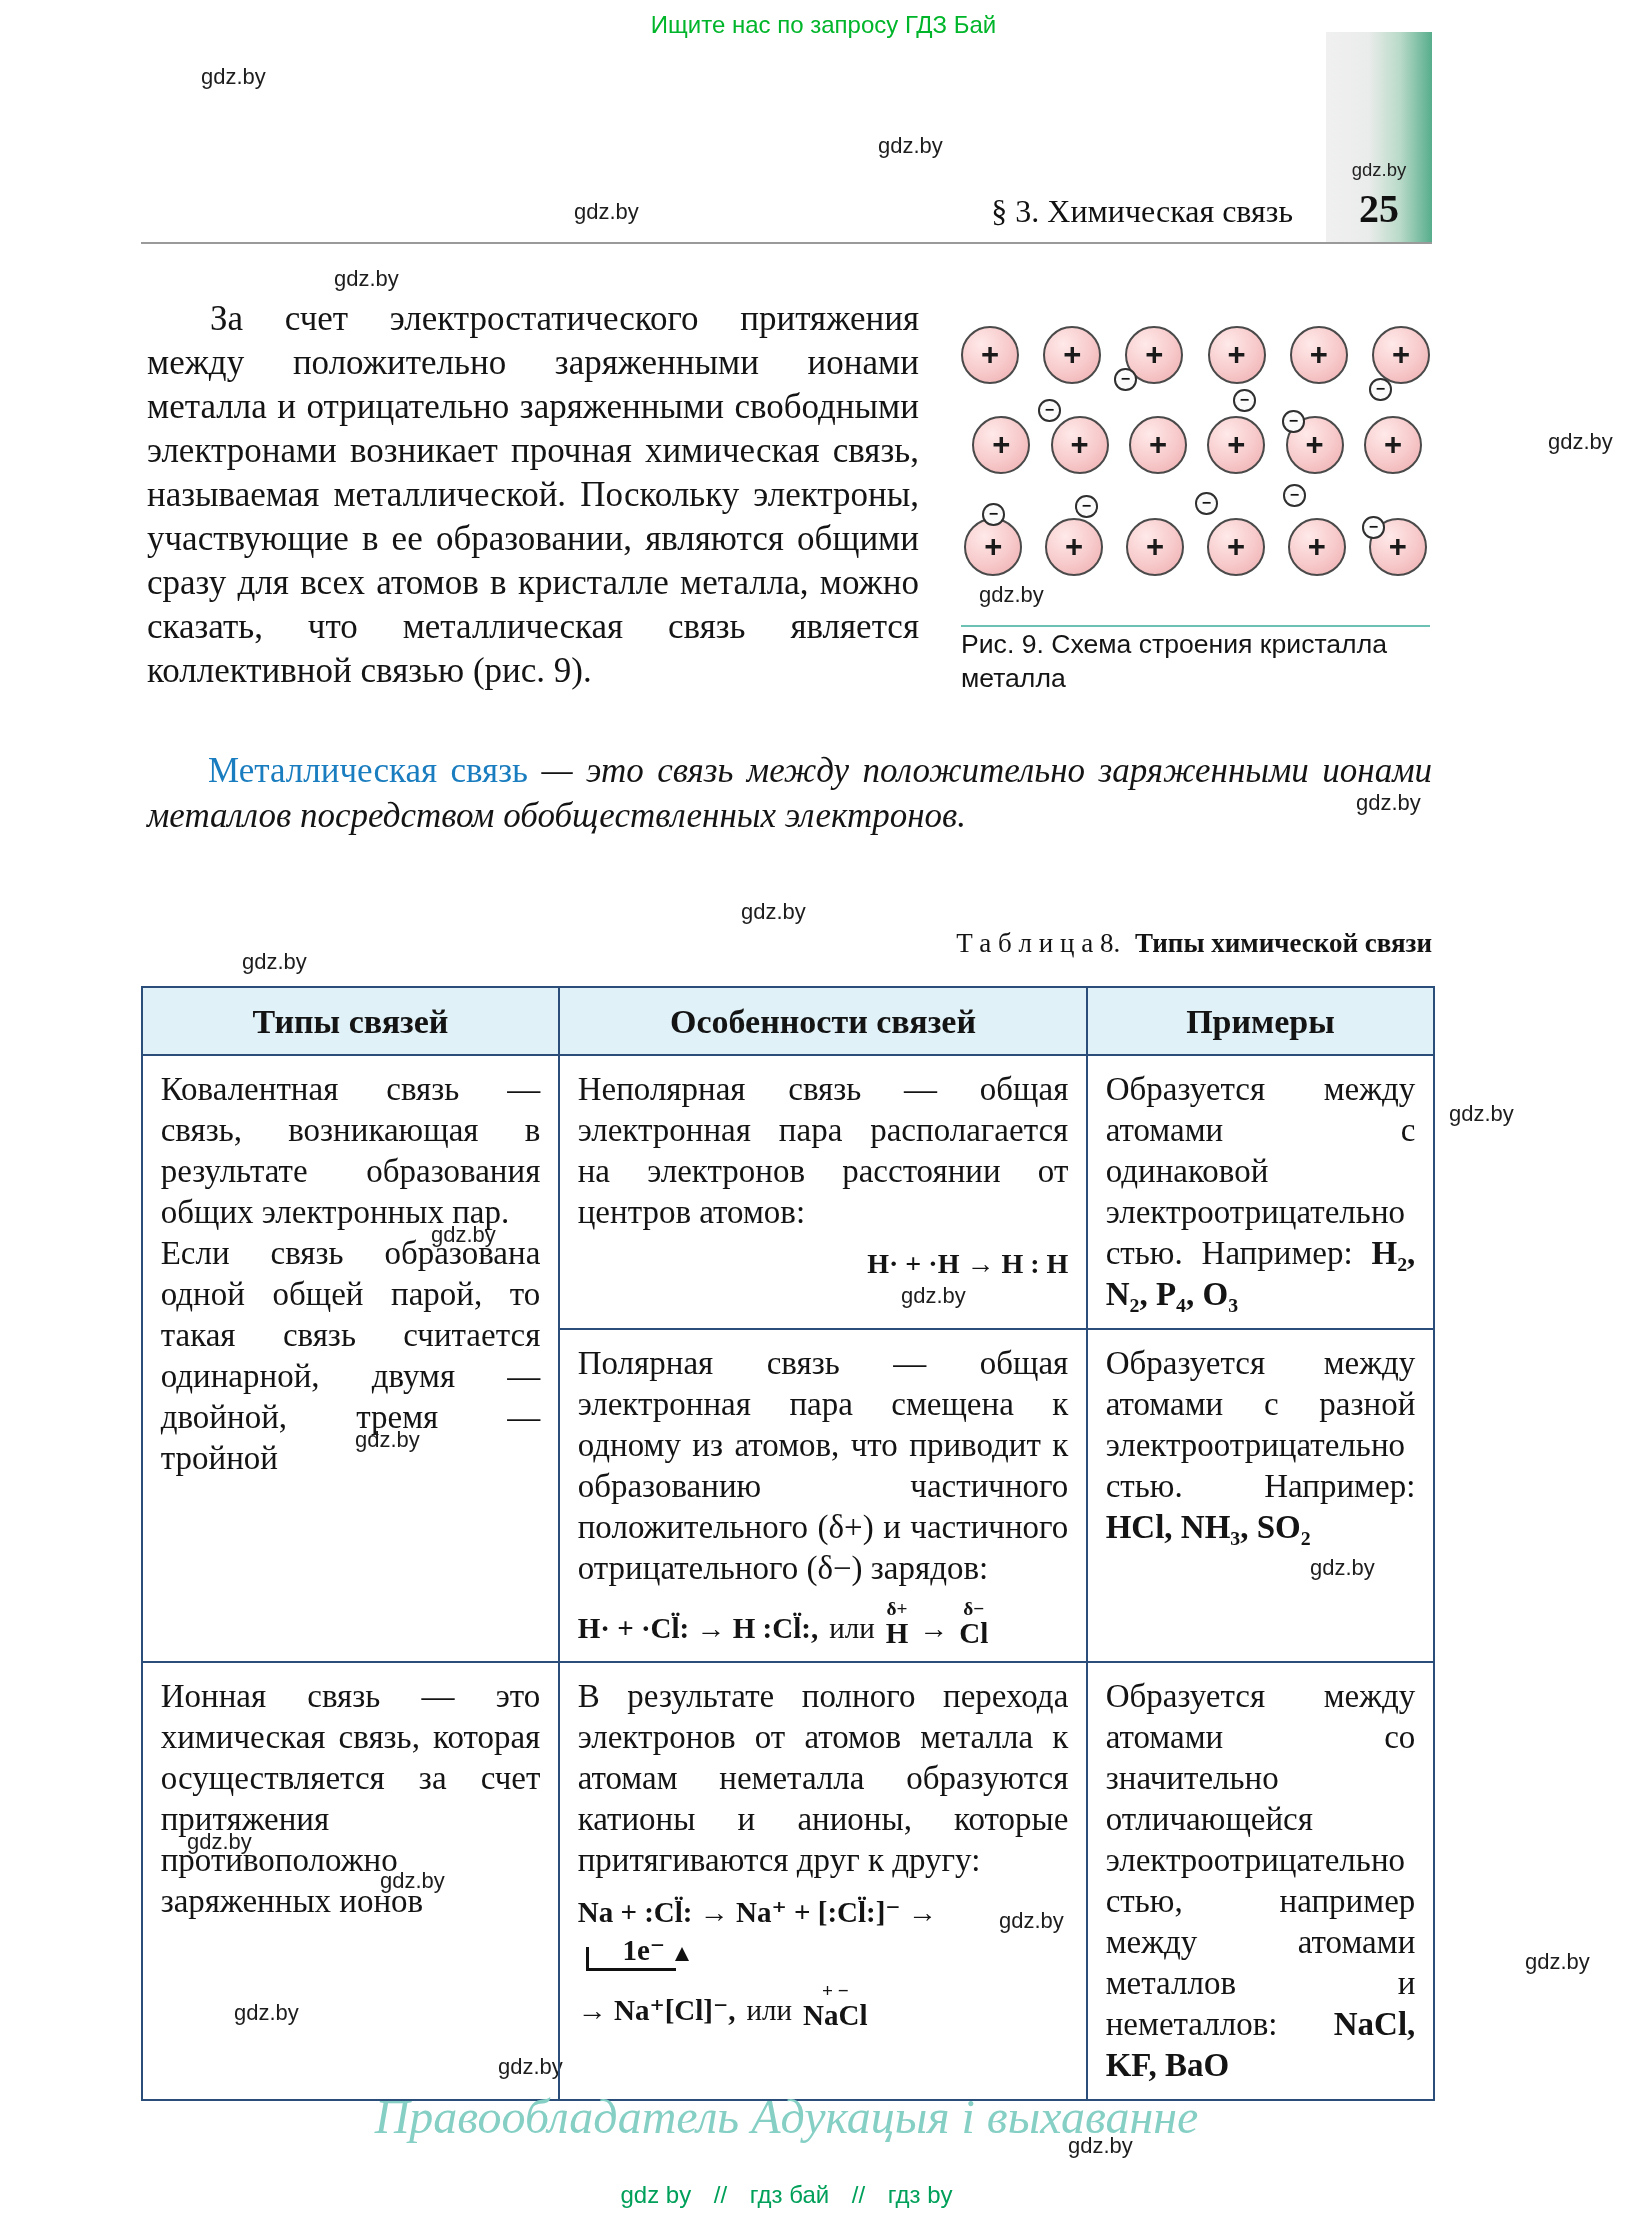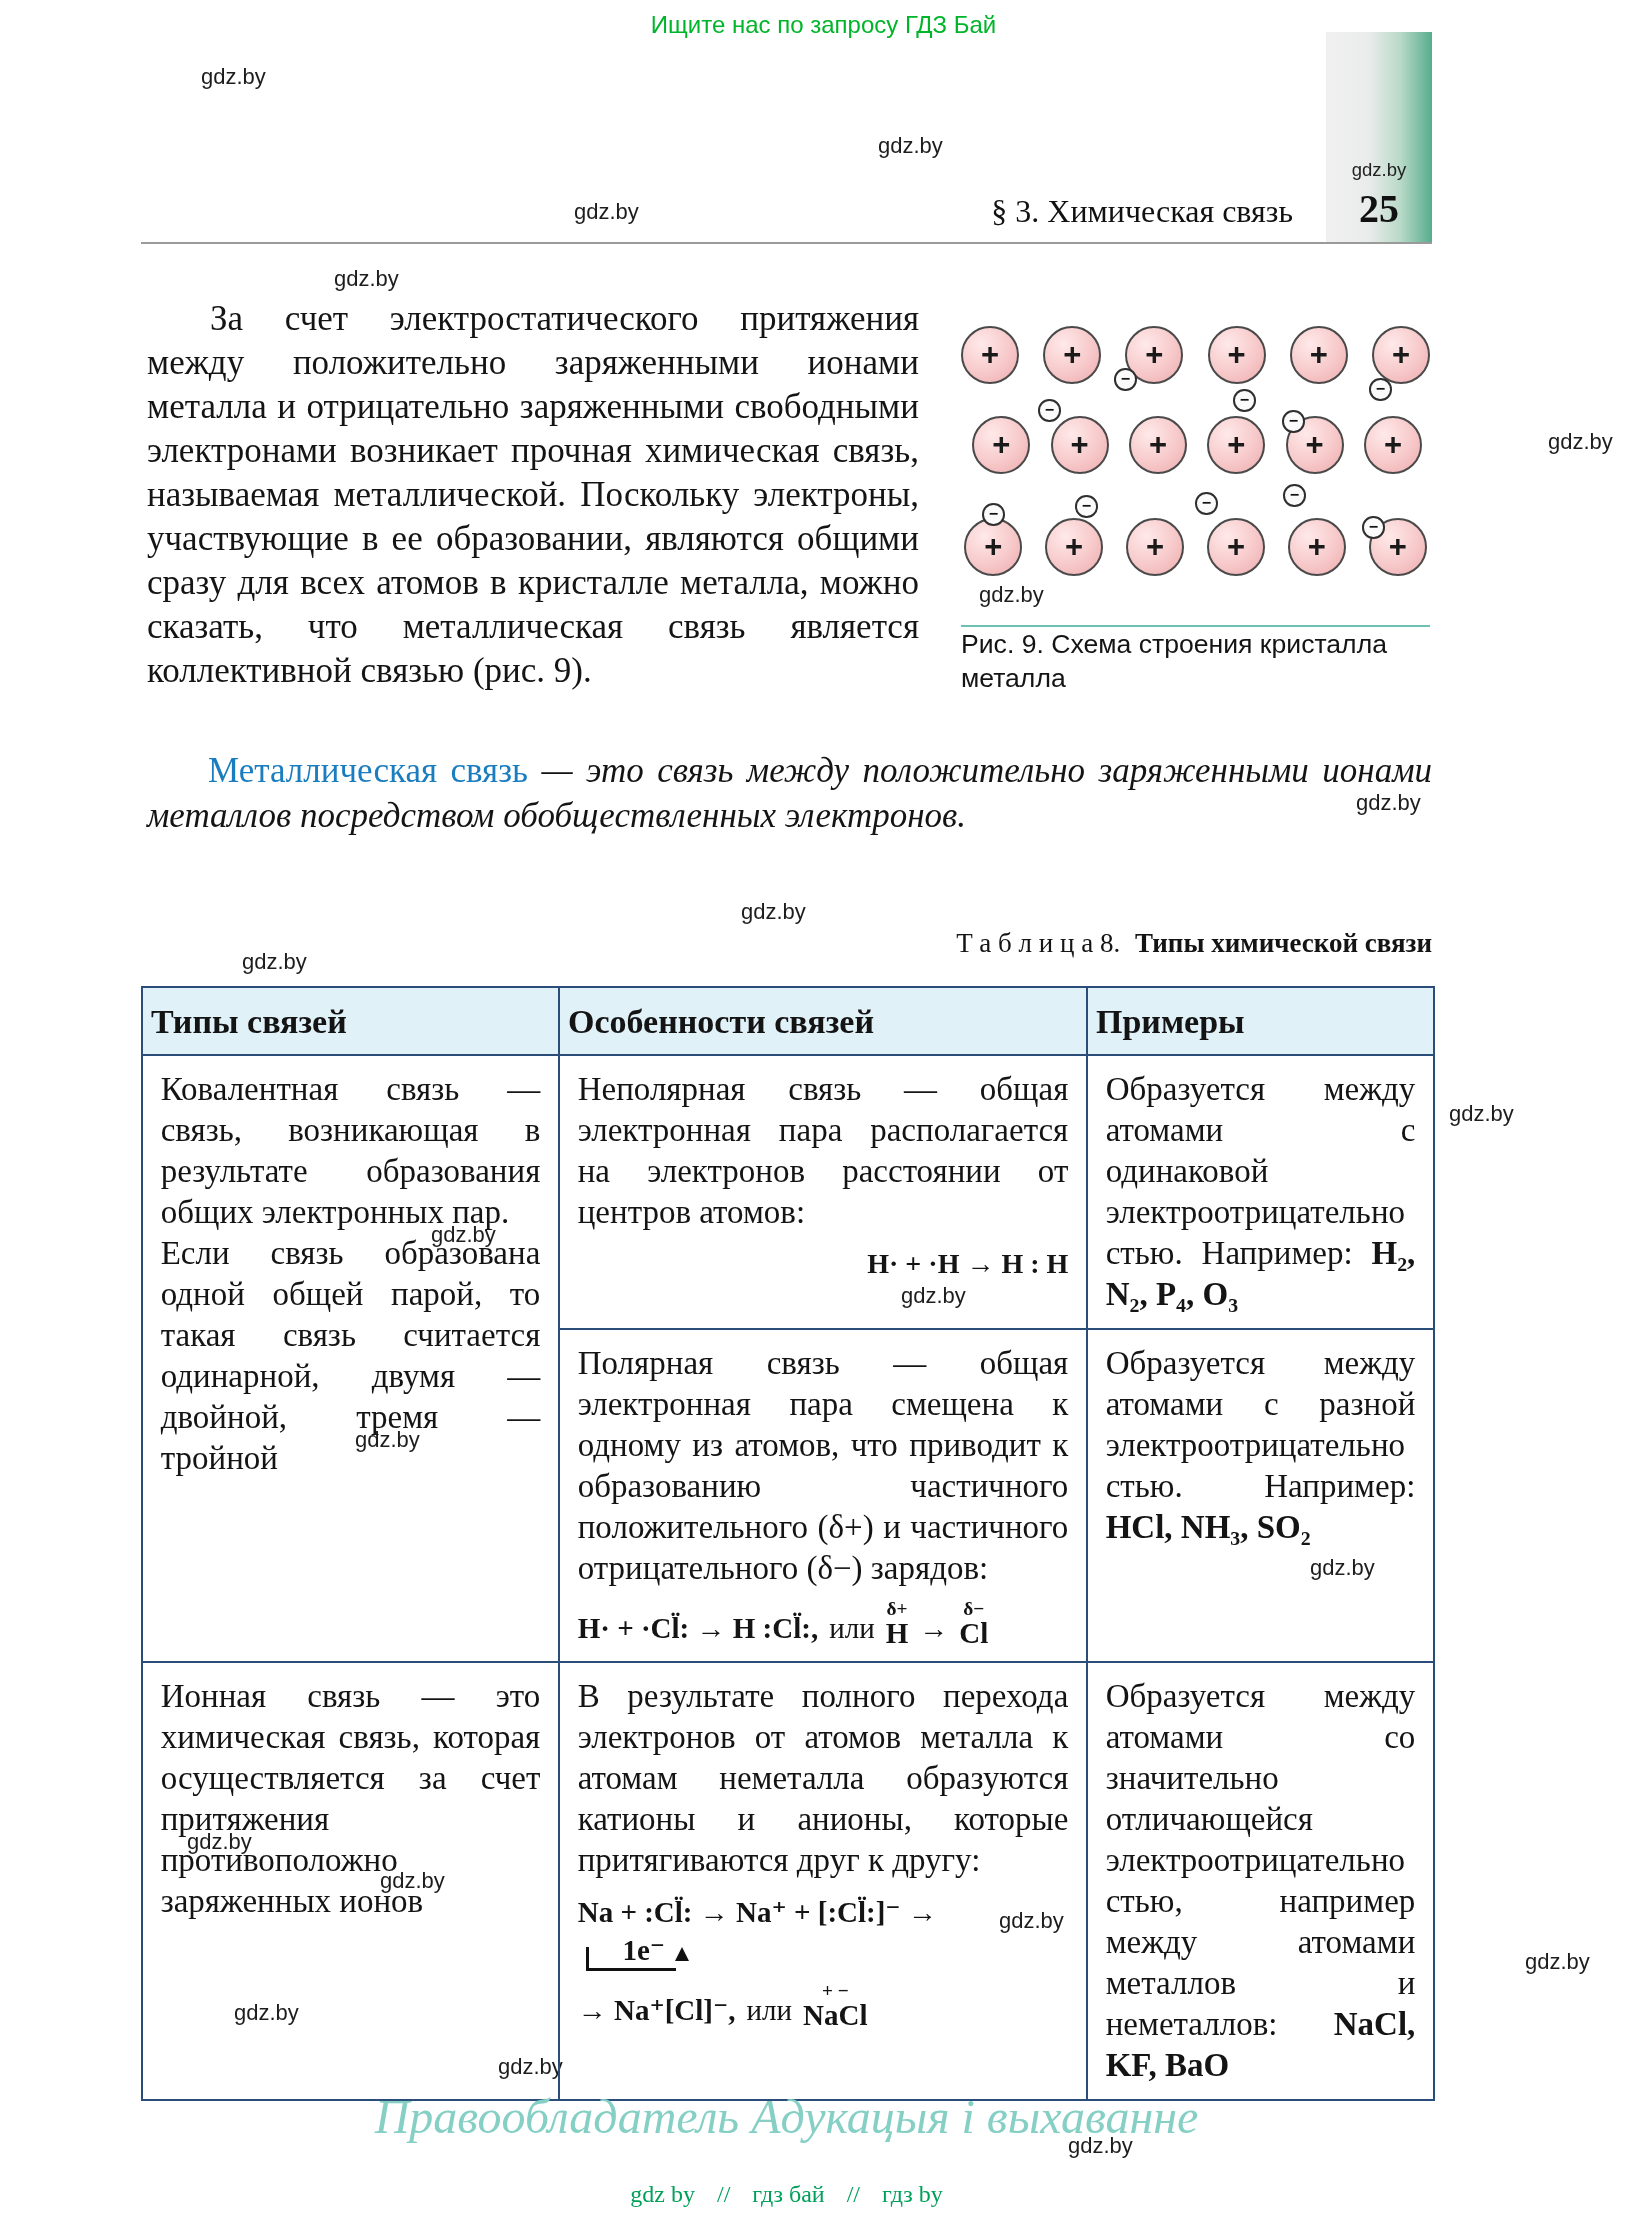--- a/index.html
+++ b/index.html
@@ -57,7 +57,7 @@
        table-layout:fixed;font-size:33px;line-height:41px}
   .bond-table th,.bond-table td{border:2.4px solid #2a4d79;vertical-align:top;padding:13px 17.7px;
        text-align:justify;overflow-wrap:break-word;hyphens:auto}
-  .bond-table th{background:#e1f1f8;text-align:left;vertical-align:middle;font-weight:bold;font-size:34px;padding:8px}
+  .bond-table th{background:#e1f1f8;text-align:center;vertical-align:middle;font-weight:bold;font-size:34px;padding:8px}
   .r-head{height:68px}.r1a{height:235px}.r1b{height:322px}.r2{height:385px}
   .bond-table p{margin:0}
 

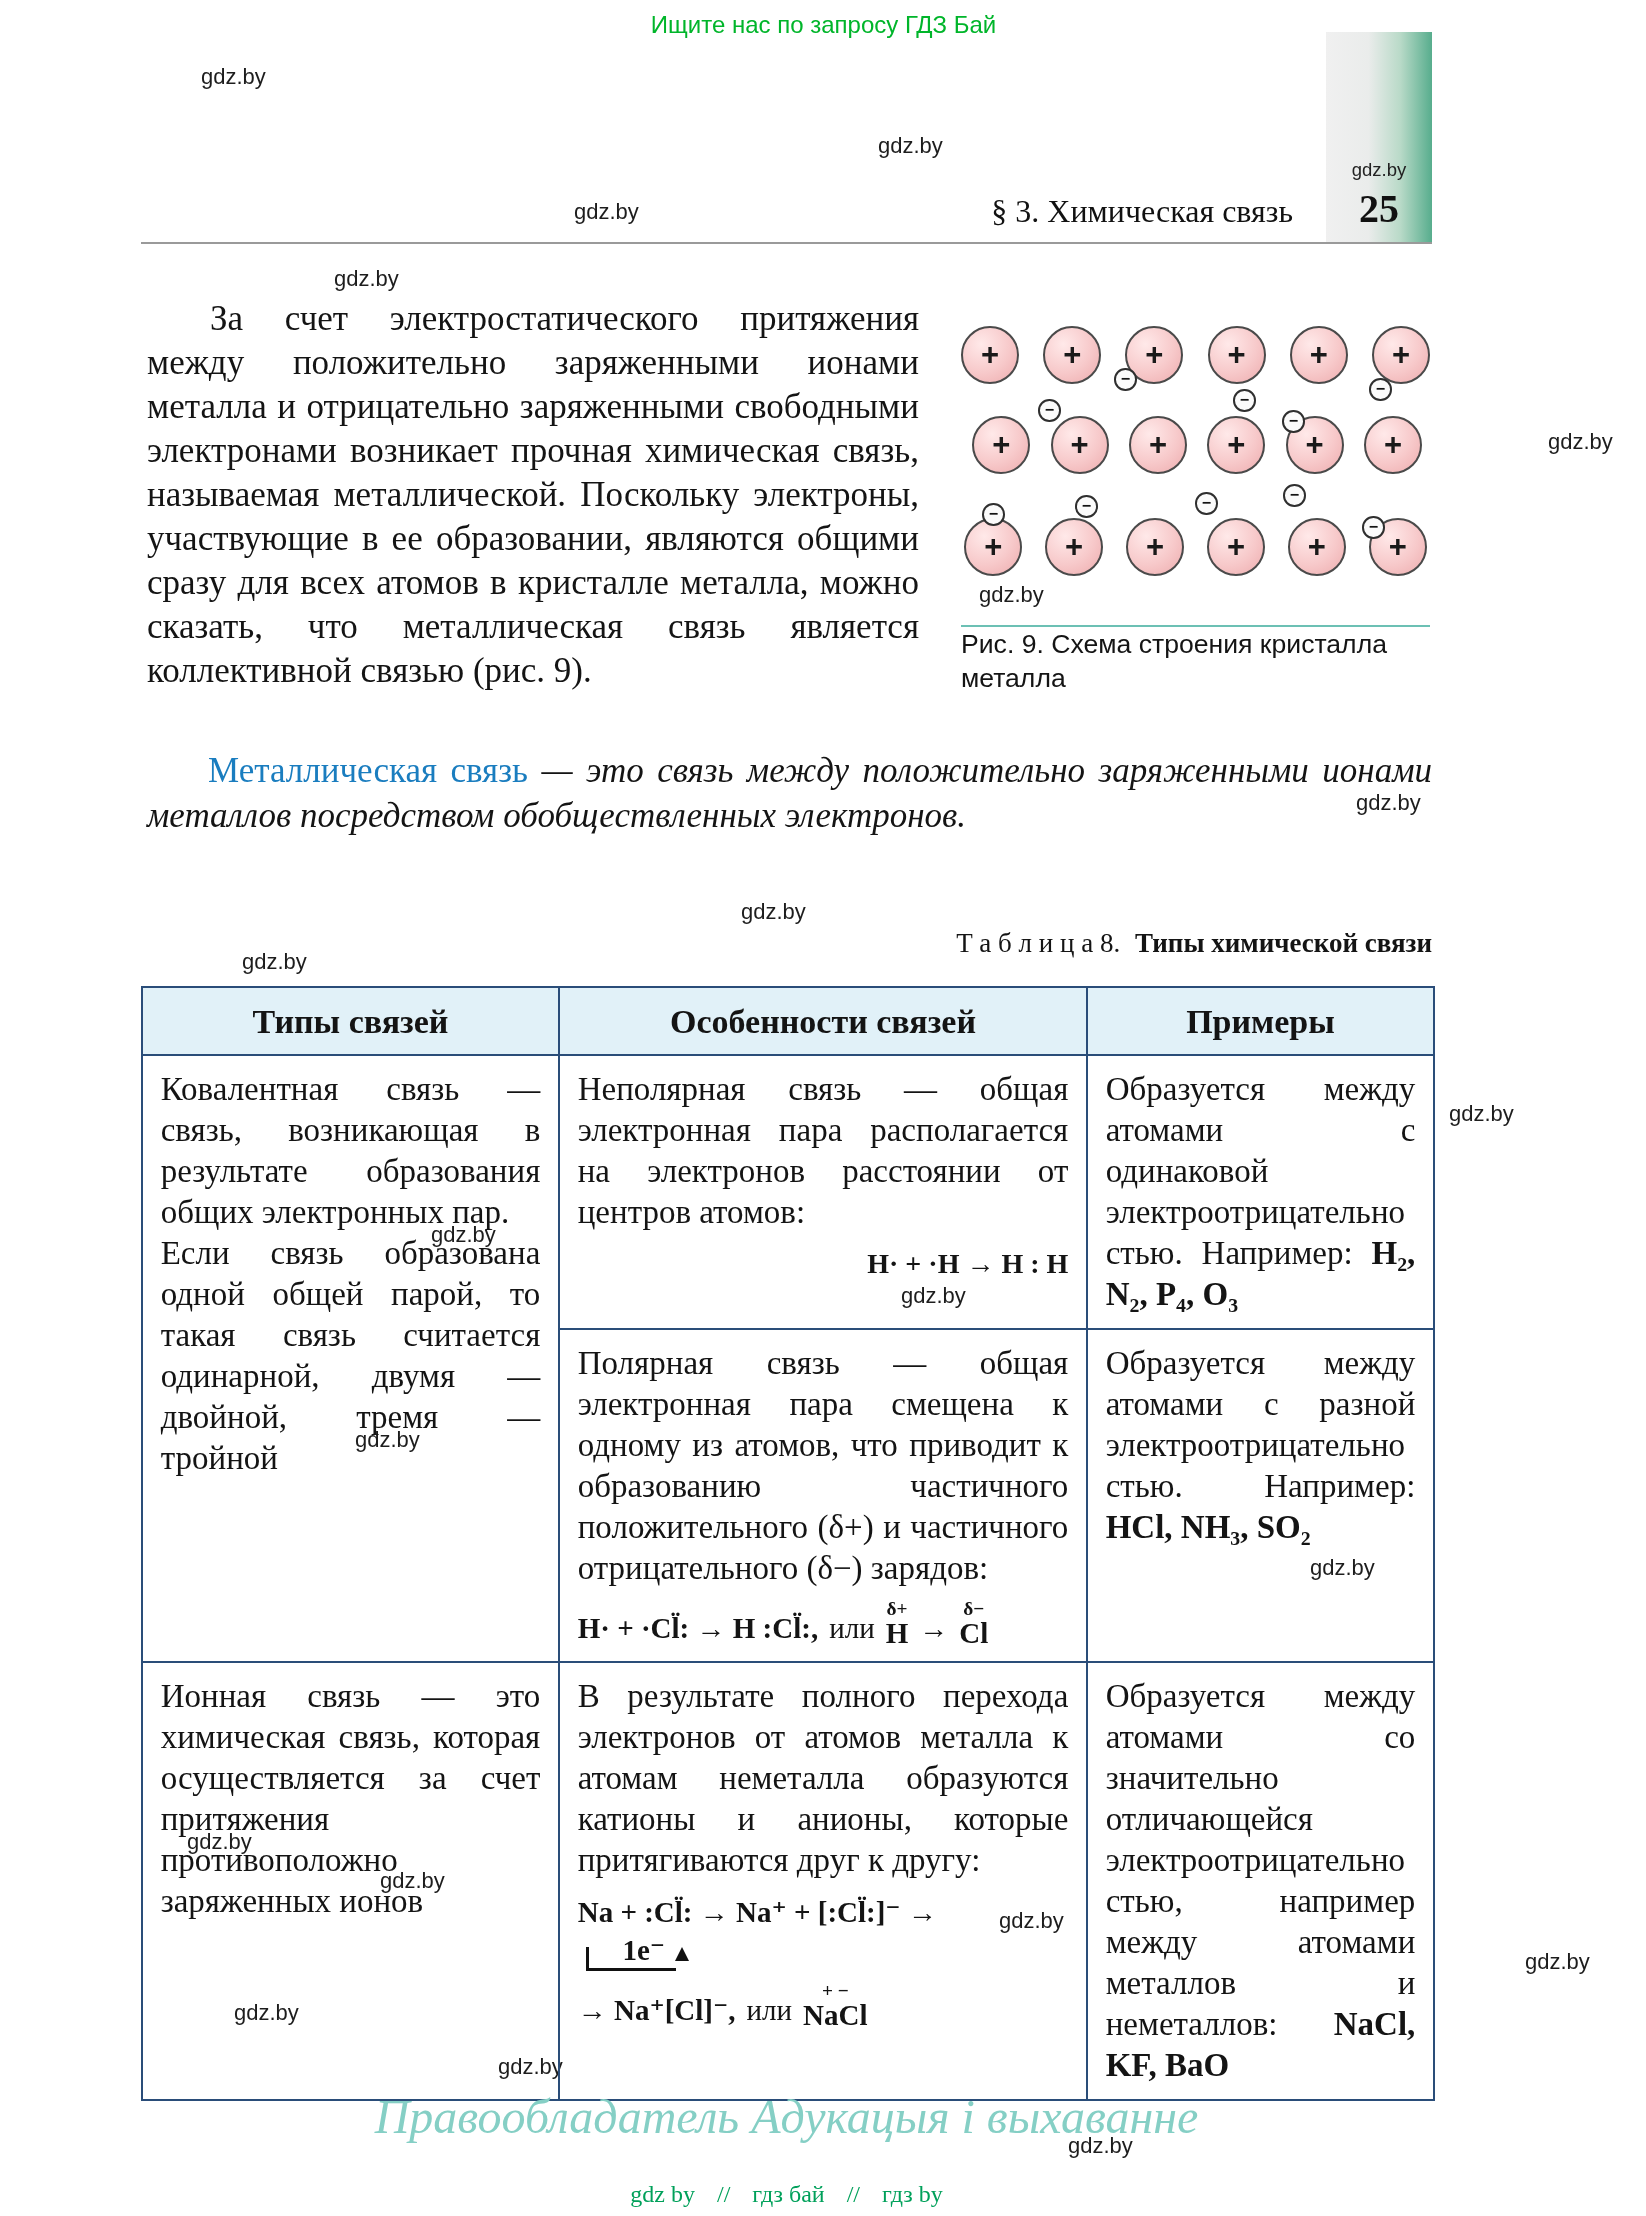--- a/index.html
+++ b/index.html
@@ -77,7 +77,7 @@
   .footer{position:absolute;left:141px;top:2089px;width:1291px;text-align:center;font-style:italic;
        font-size:48px;color:#85cfc5}
   .links{position:absolute;left:141px;top:2181px;width:1291px;text-align:center;font-size:24px;
-       font-family:Liberation Serif, serif;color:#00a05a}
+       font-family:Liberation Sans, sans-serif;color:#00a05a}
   .links span{margin:0 8px}
   .links .link{cursor:pointer}
 </style>

